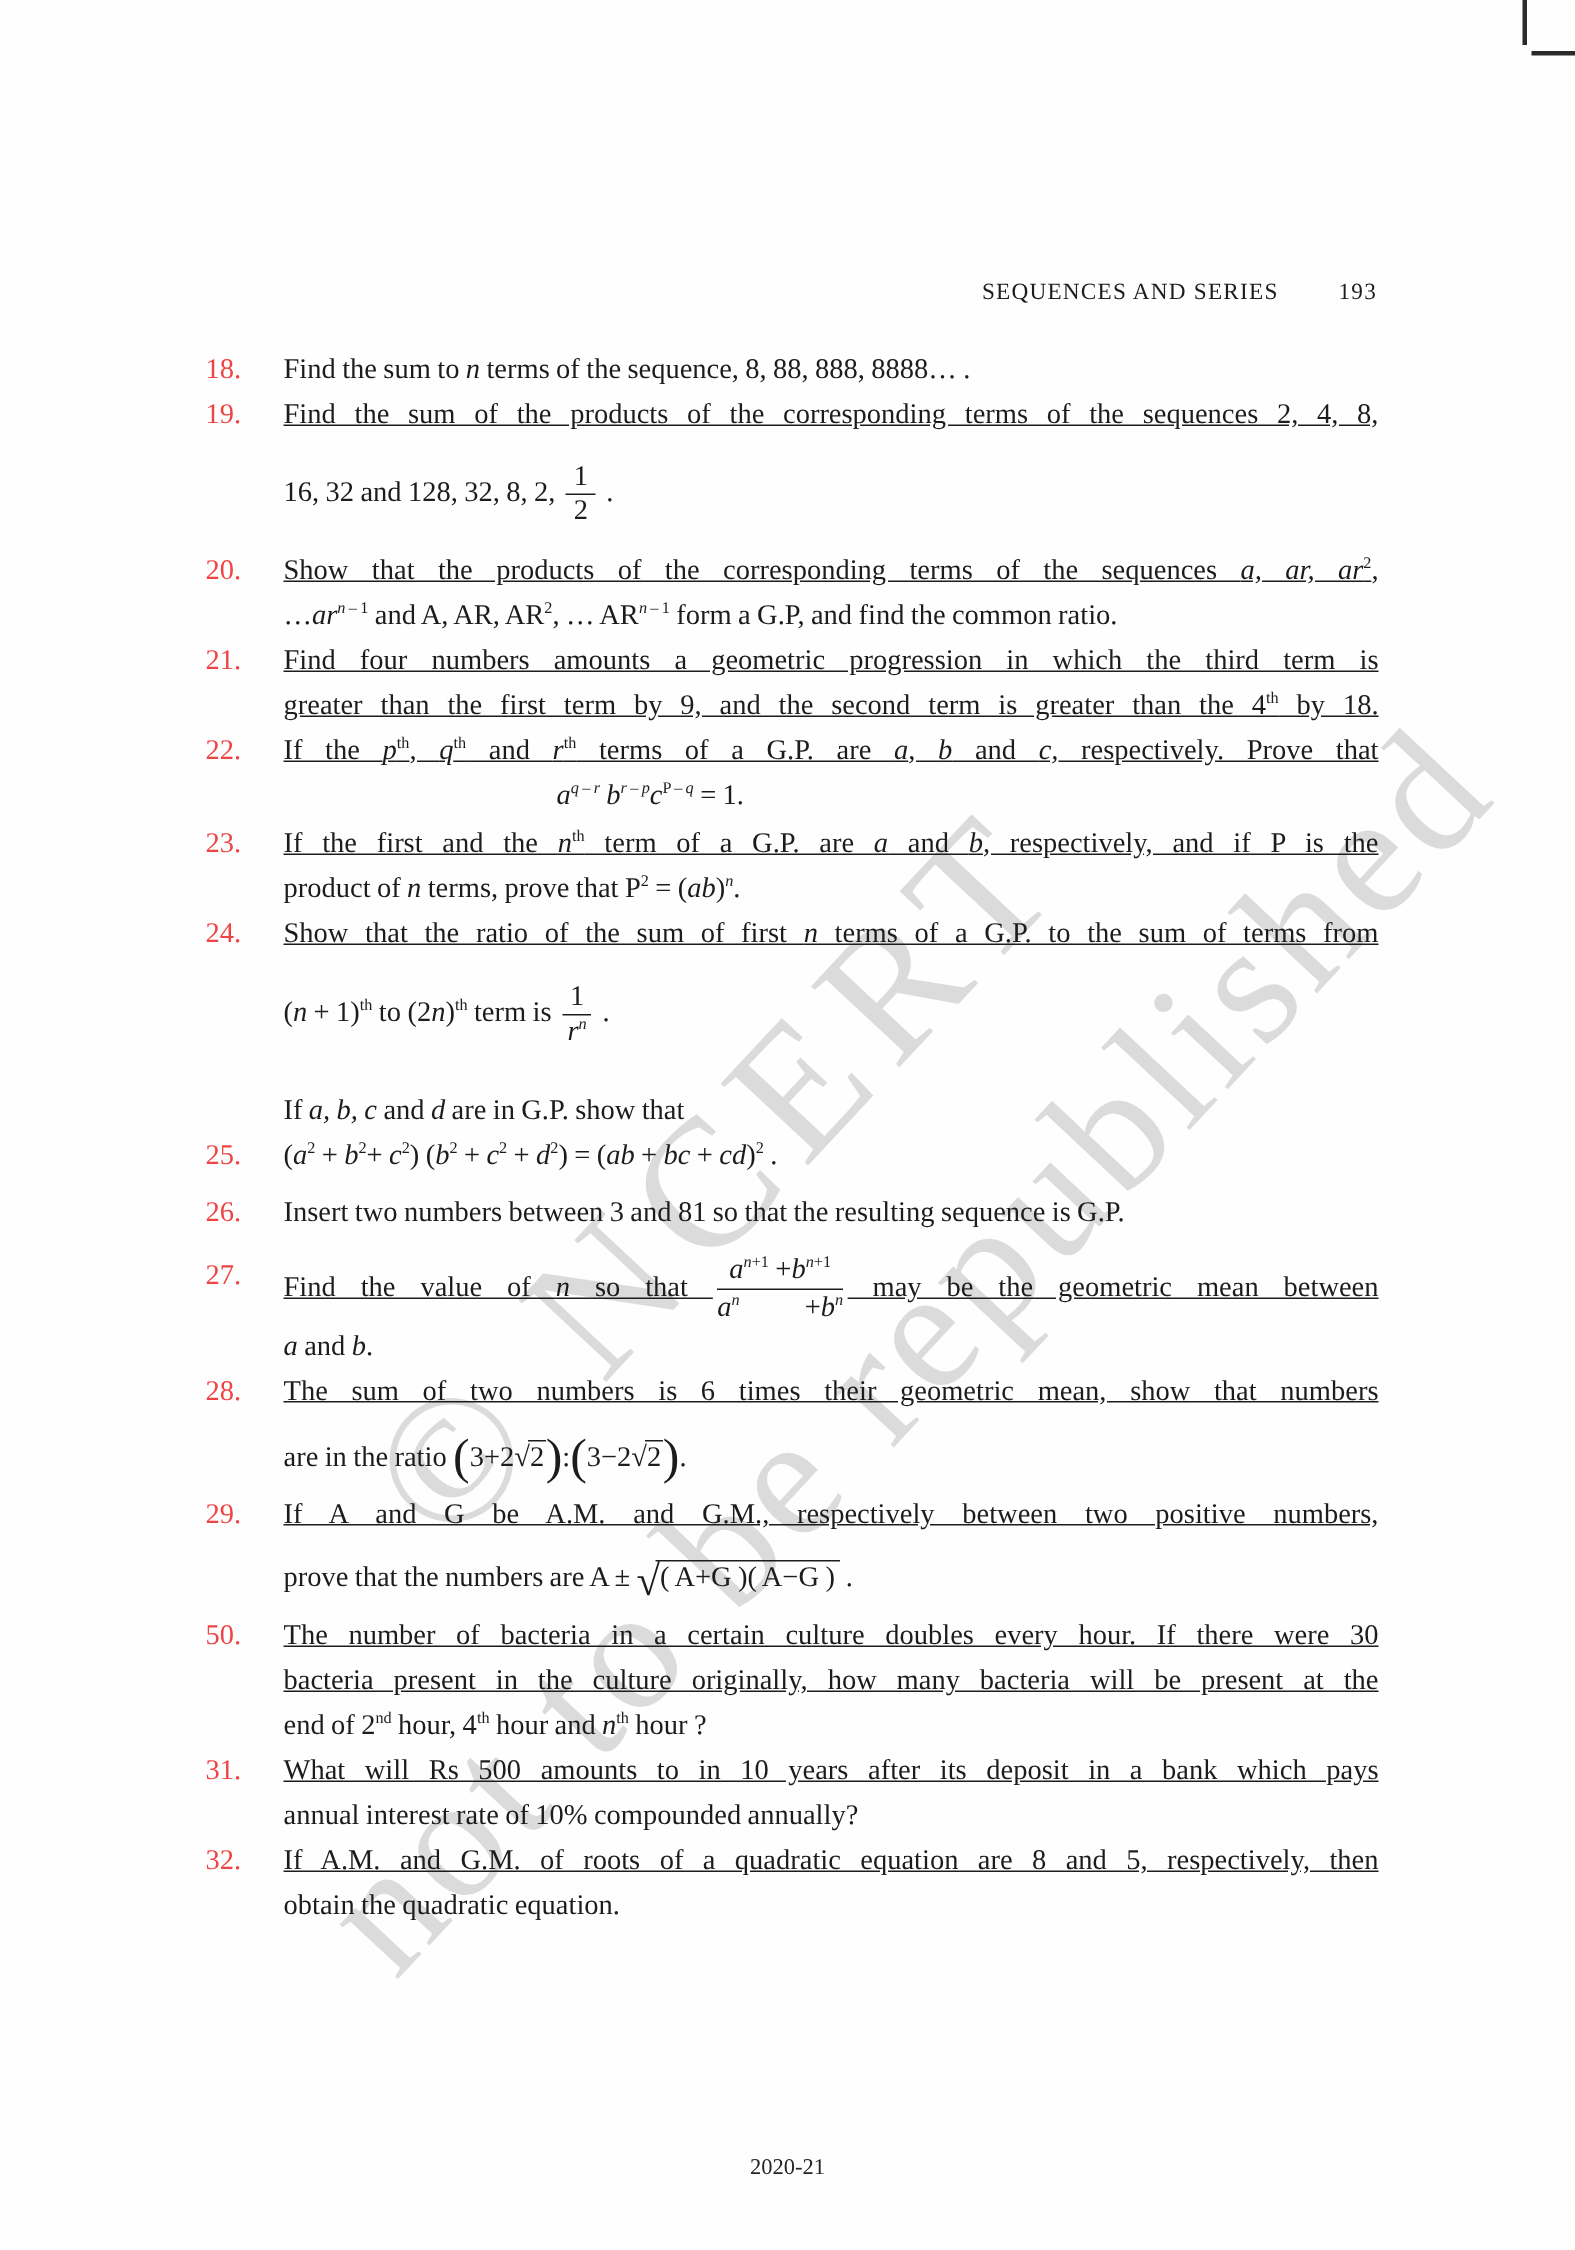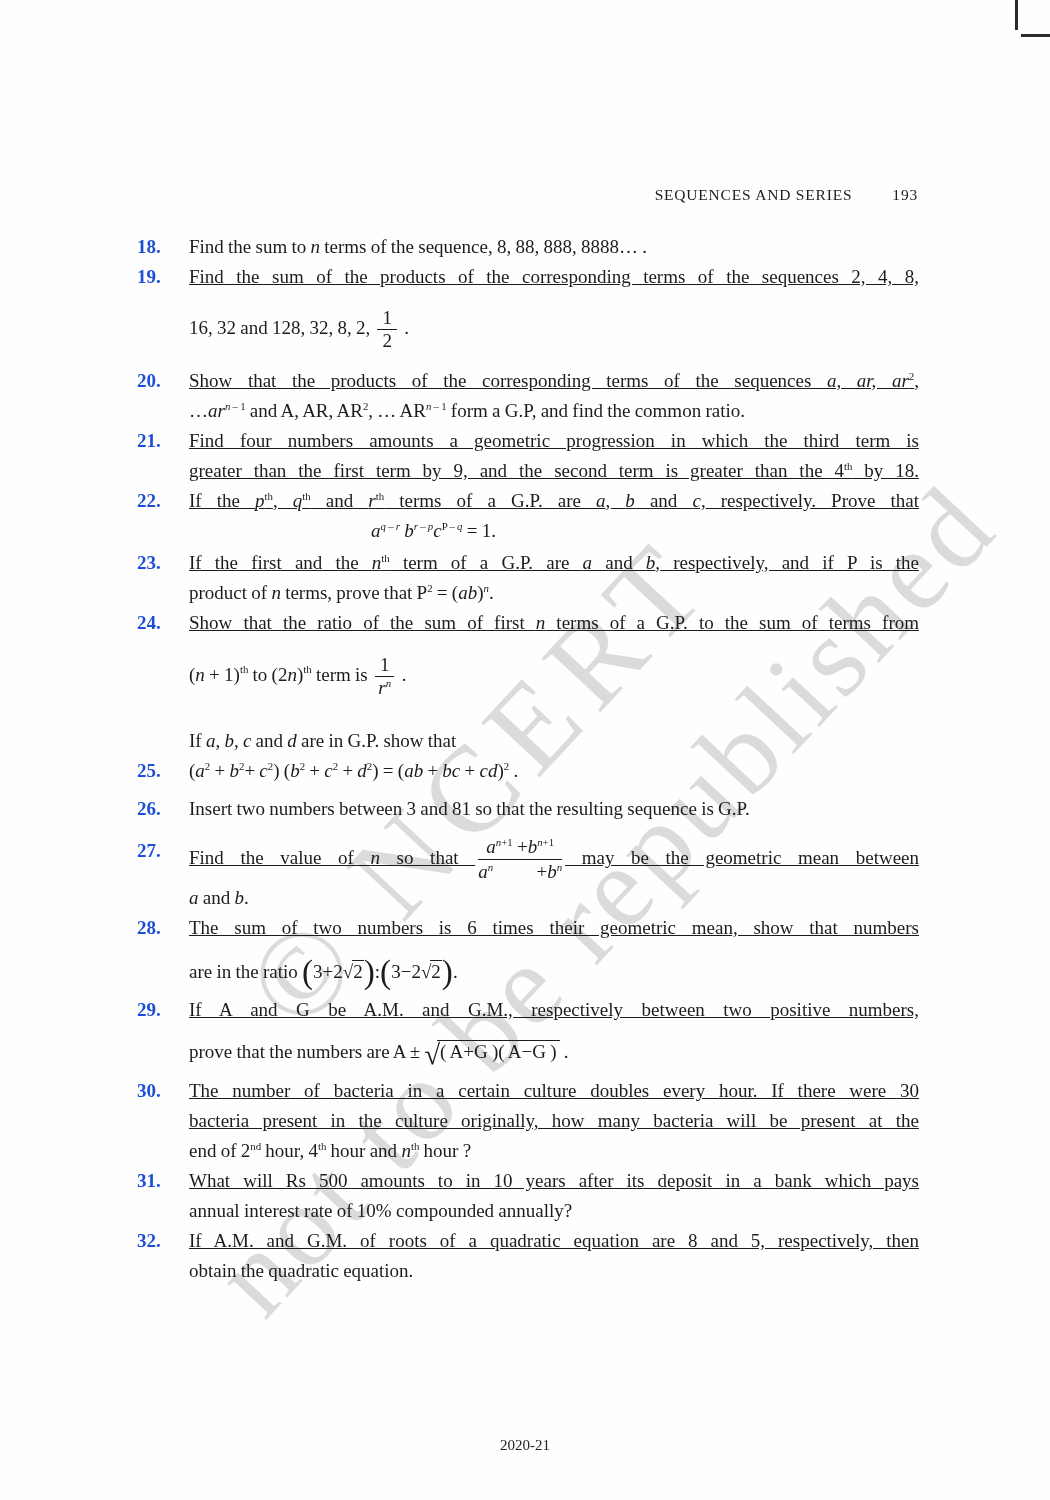--- a/index.html
+++ b/index.html
@@ -28,7 +28,7 @@
   }
   .content{position:absolute;left:137px;top:232px;width:782px;z-index:1;}
   .problem{display:flex;font-size:19px;line-height:30px;word-spacing:-0.5px;}
-  .pnum{flex:0 0 52px;width:52px;font-weight:bold;color:#1d4ed8;}
+  .pnum{flex:0 0 52px;width:52px;font-weight:normal;color:#ef4444;}
   .pbody{flex:1;min-width:0;}
   .pbody div{min-height:30px;}
   .pbody sup{font-size:57%;line-height:0;vertical-align:super;}

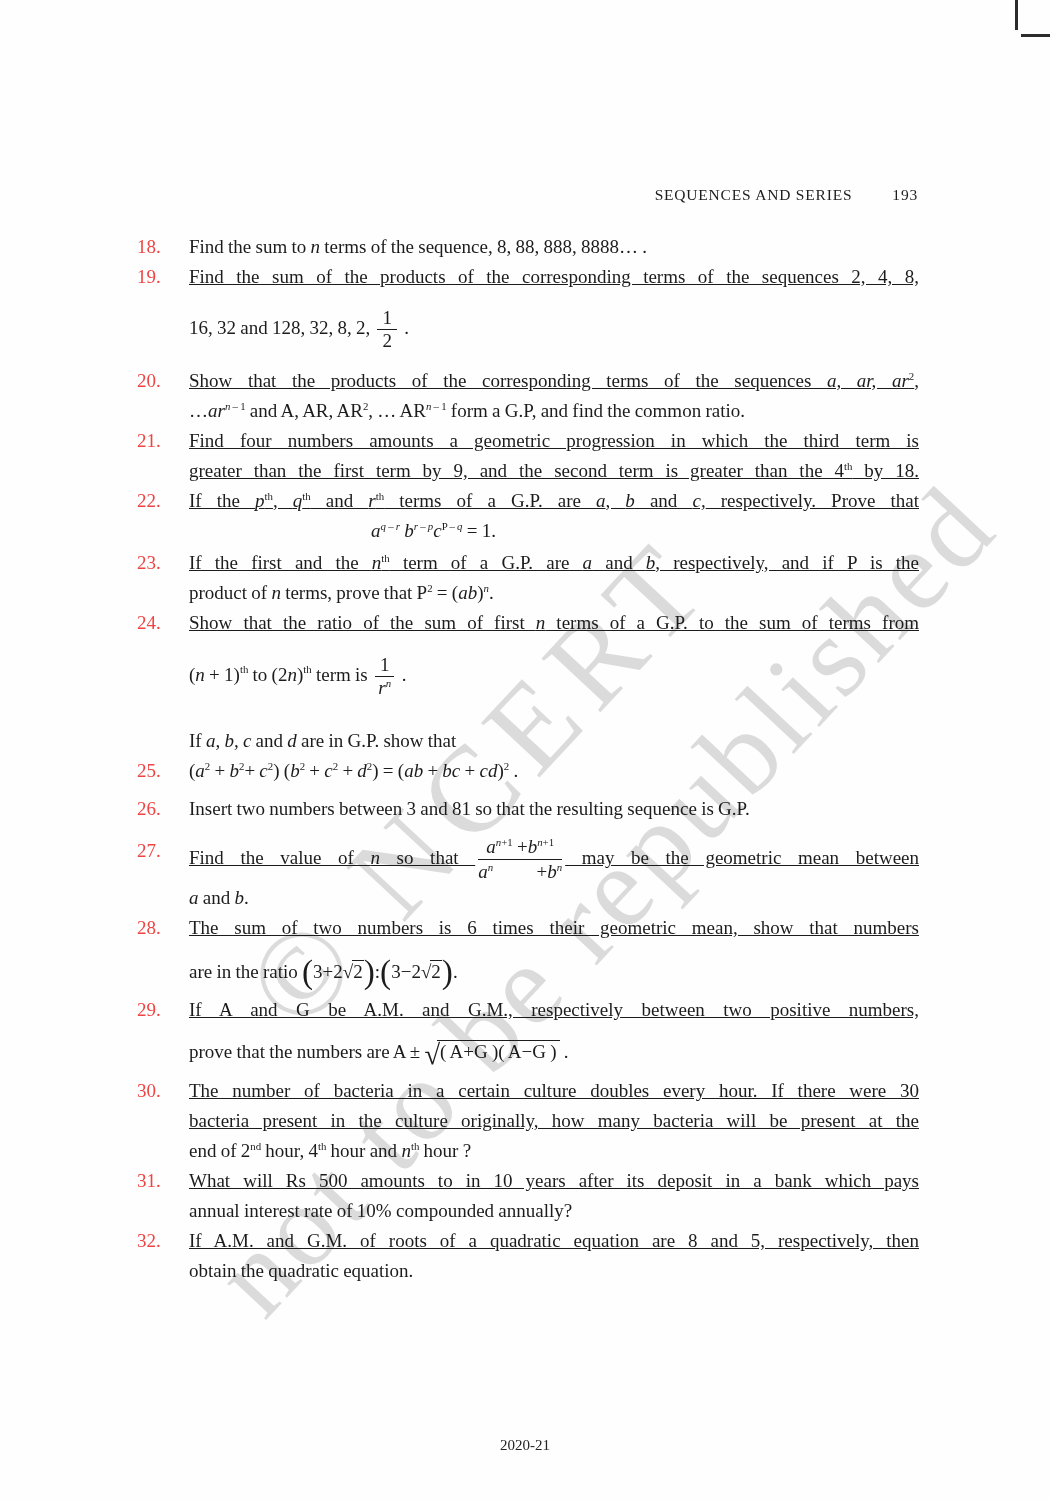--- a/index.html
+++ b/index.html
@@ -183,7 +183,7 @@
     </div>
 
     <div class="problem" id="p30">
-      <span class="pnum">30.</span>
+      <span class="pnum">50.</span>
       <div class="pbody">
           <div class="j">The number of bacteria in a certain culture doubles every hour. If there were 30</div>
           <div class="j">bacteria present in the culture originally, how many bacteria will be present at the</div>

